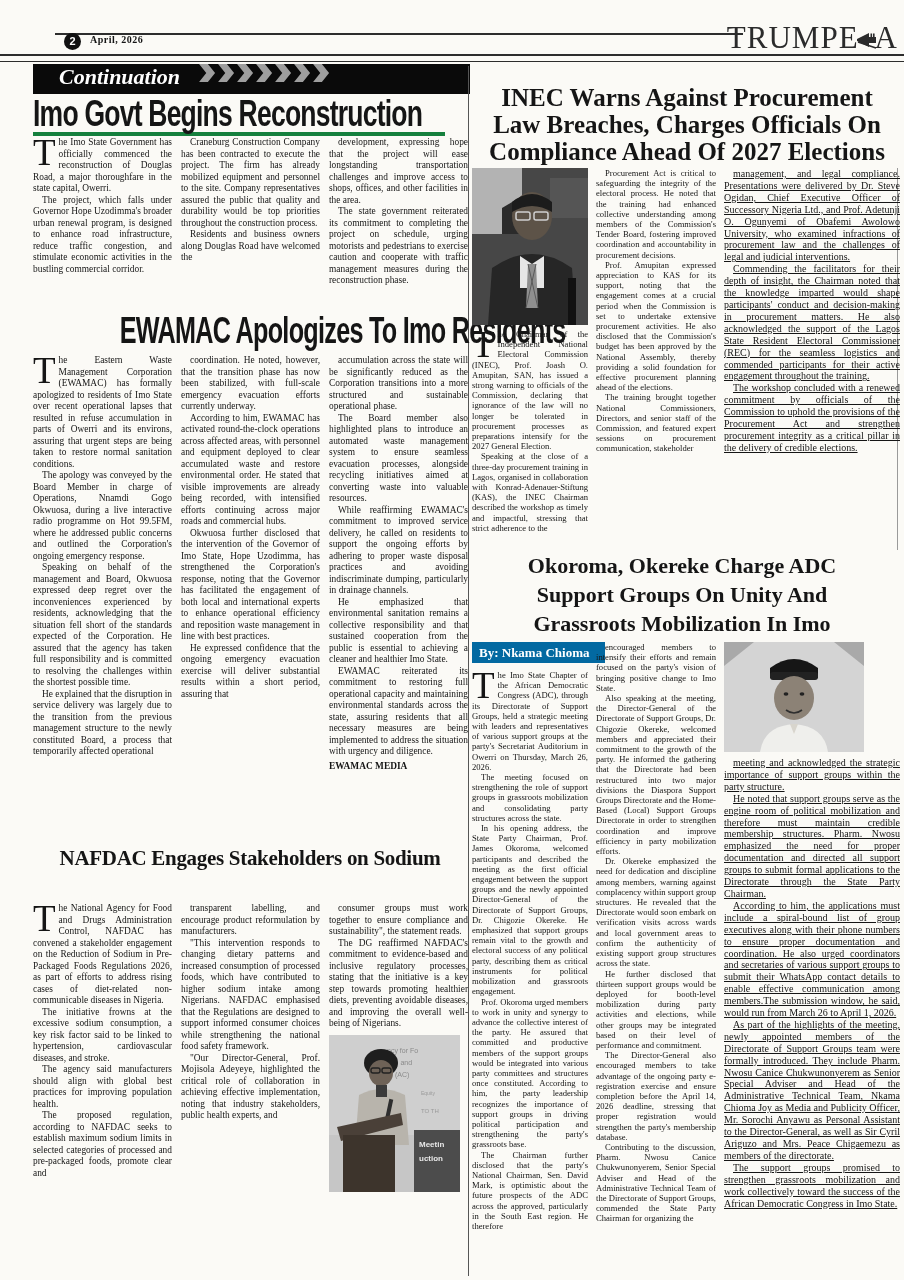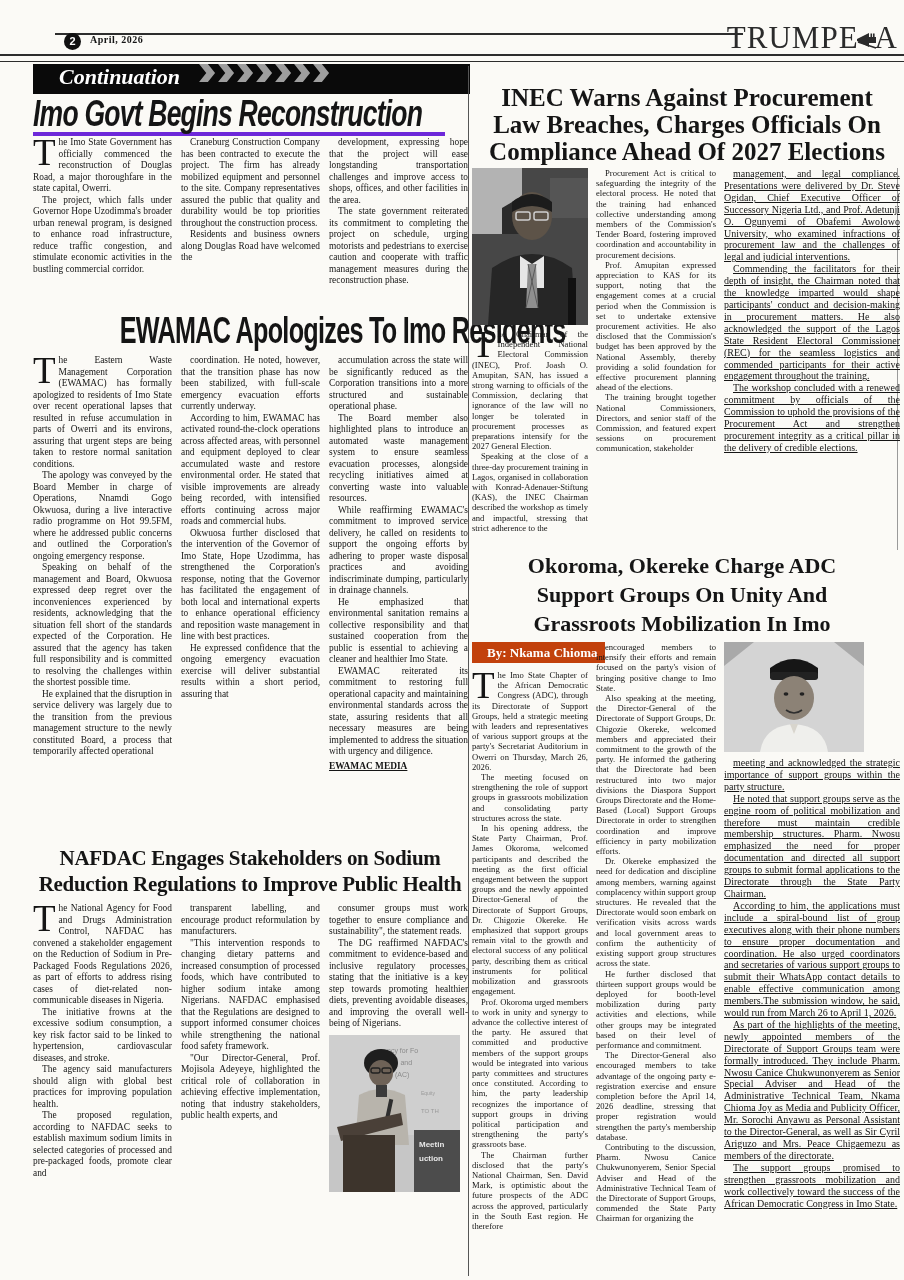--- a/index.html
+++ b/index.html
@@ -26,7 +26,7 @@
         clip-path:polygon(0 0,55% 0,100% 50%,55% 100%,0 100%,45% 50%);}
   
   .hl-block{position:absolute;font-family:"Liberation Sans",sans-serif;font-weight:bold;white-space:nowrap;}
-  .imo-hl{top:95px;left:33px;width:412px;height:37px;border-bottom:4px solid #6d28d9;font-style:italic;}
+  .imo-hl{top:95px;left:33px;width:412px;height:37px;border-bottom:4px solid #15803d;}
   .imo-hl .cond{display:inline-block;font-size:34px;letter-spacing:-1px;transform:scale(.78,1.08);
                 transform-origin:left top;line-height:34px;}
   .ewa-hl{top:311px;left:33px;width:436px;height:40px;text-align:center;}

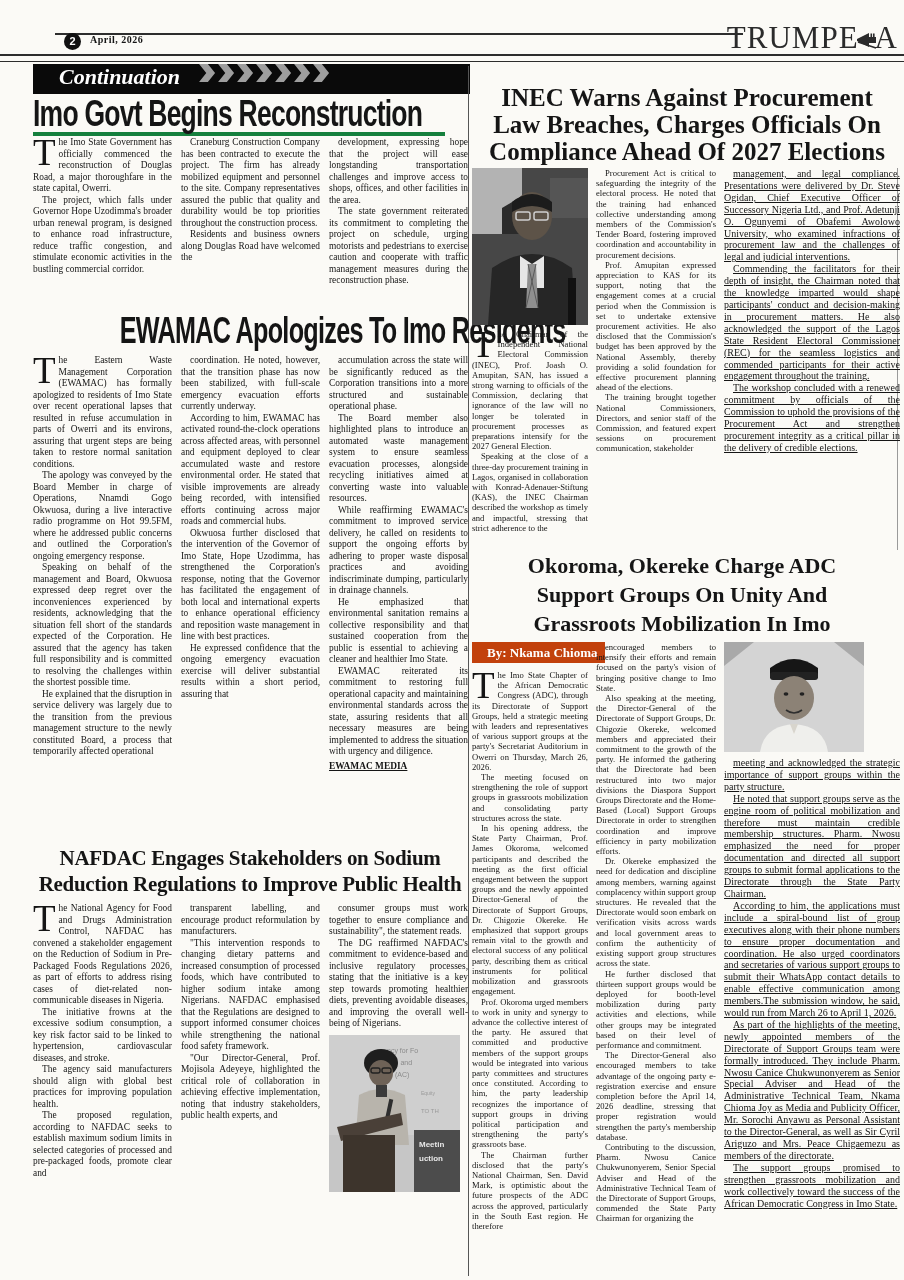--- a/index.html
+++ b/index.html
@@ -55,8 +55,8 @@
   .okoro-body .right-col1{padding-top:13px;margin-top:15px;}
   .sig{text-align:center;text-indent:0 !important;font-weight:bold;margin-top:3px !important;text-decoration:underline;}
   
-  .byline{position:absolute;top:642px;left:472px;width:133px;height:21px;background:#c2410c;color:#fff;
-          font-weight:bold;font-size:13px;line-height:21px;padding-left:15px;box-sizing:border-box;
+  .byline{position:absolute;top:642px;left:472px;width:133px;height:21px;background:#0369a1;color:#fff;
+          font-weight:bold;font-size:13px;line-height:21px;padding-left:7px;box-sizing:border-box;
           font-family:"Liberation Serif",serif;}
   
   .vdiv{position:absolute;left:468px;top:66px;width:1px;height:1210px;background:#555;}

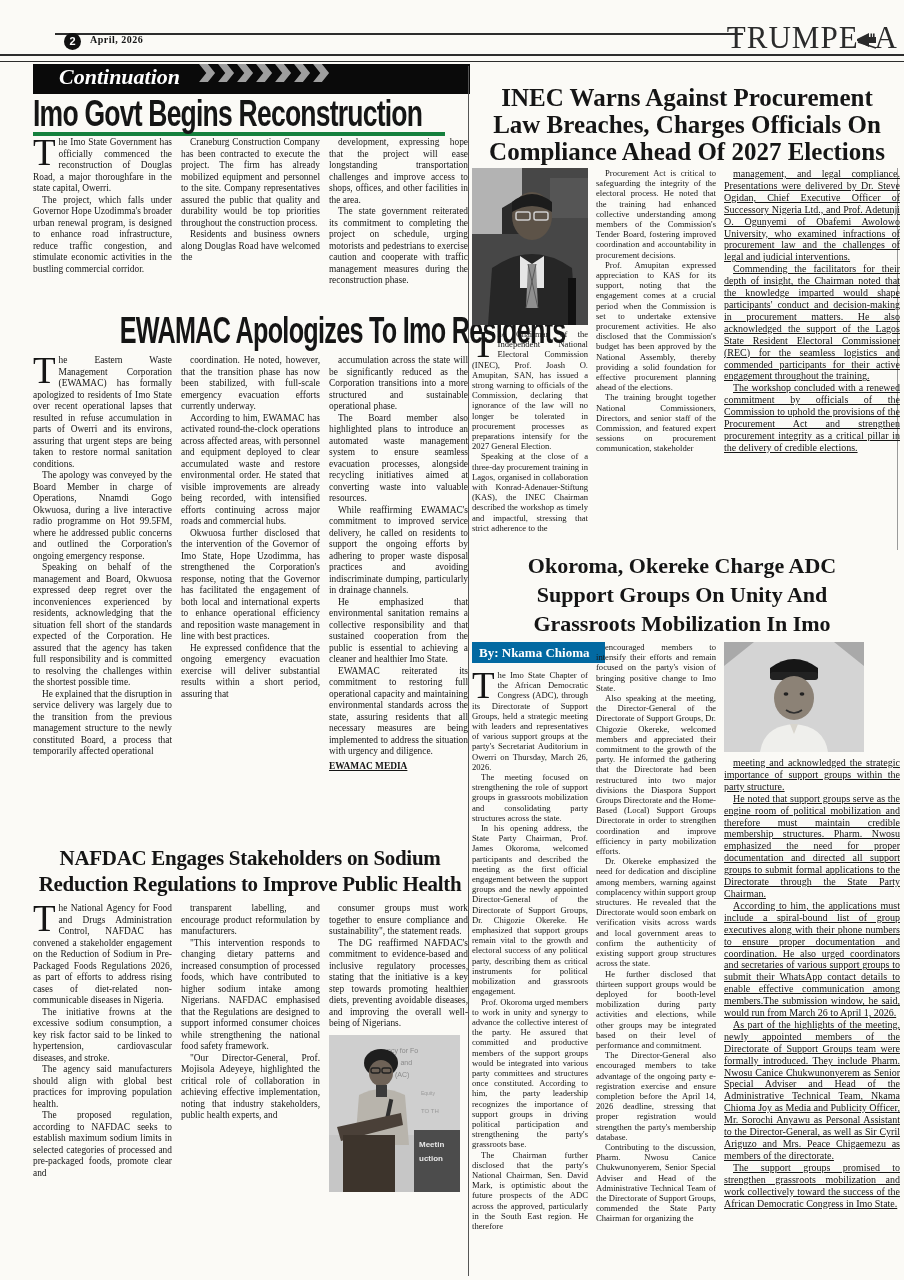--- a/index.html
+++ b/index.html
@@ -53,7 +53,7 @@
   .inec-body{top:168px;left:472px;width:430px;height:384px;}
   .okoro-body{top:642px;left:472px;width:430px;height:636px;}
   .okoro-body .right-col1{padding-top:13px;margin-top:15px;}
-  .sig{text-align:center;text-indent:0 !important;font-weight:bold;margin-top:3px !important;text-decoration:underline;}
+  .sig{text-align:center;text-indent:0 !important;font-weight:bold;margin-top:3px !important;}
   
   .byline{position:absolute;top:642px;left:472px;width:133px;height:21px;background:#0369a1;color:#fff;
           font-weight:bold;font-size:13px;line-height:21px;padding-left:7px;box-sizing:border-box;

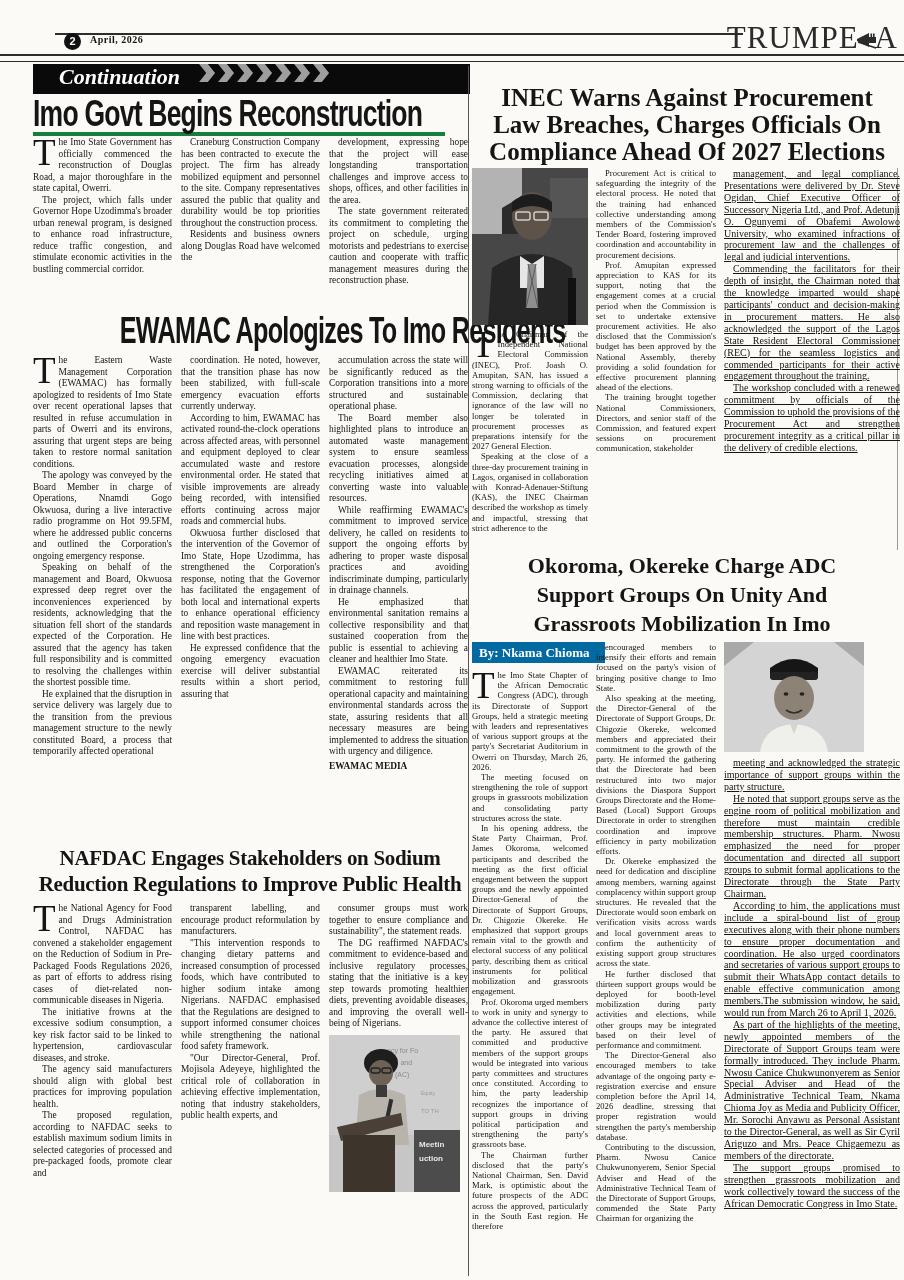--- a/index.html
+++ b/index.html
@@ -148,7 +148,6 @@
 
   <div class="serif-hl nafdac-hl">
     <div>NAFDAC Engages Stakeholders on Sodium</div>
-    <div>Reduction Regulations to Improve Public Health</div>
   </div>
   <div class="body left naf-body">
     <div class="col">

